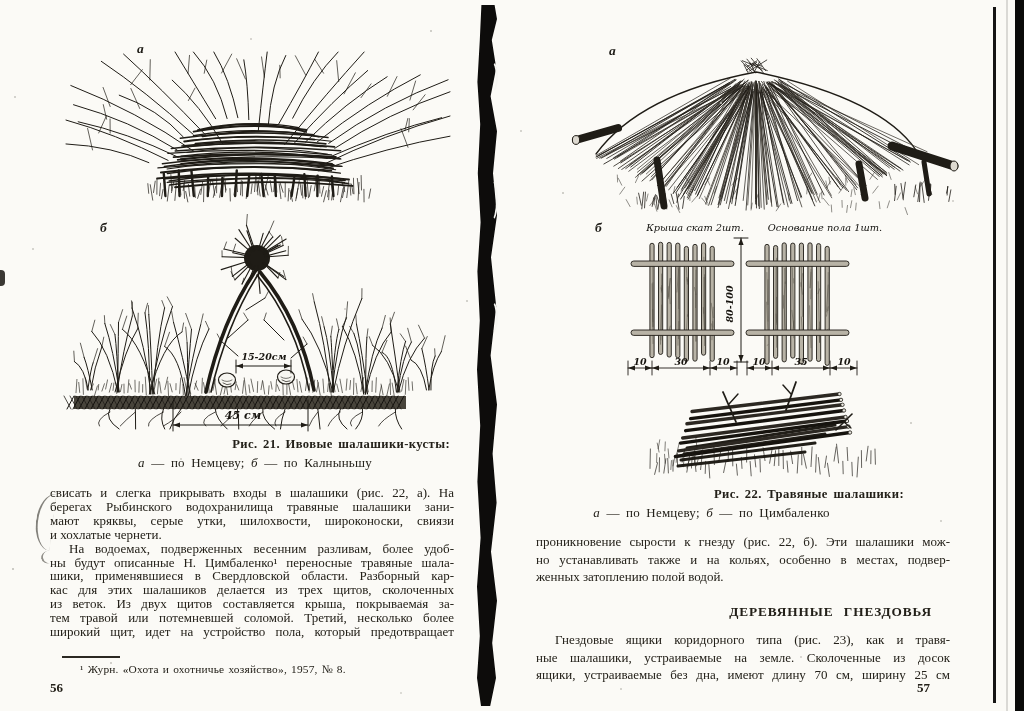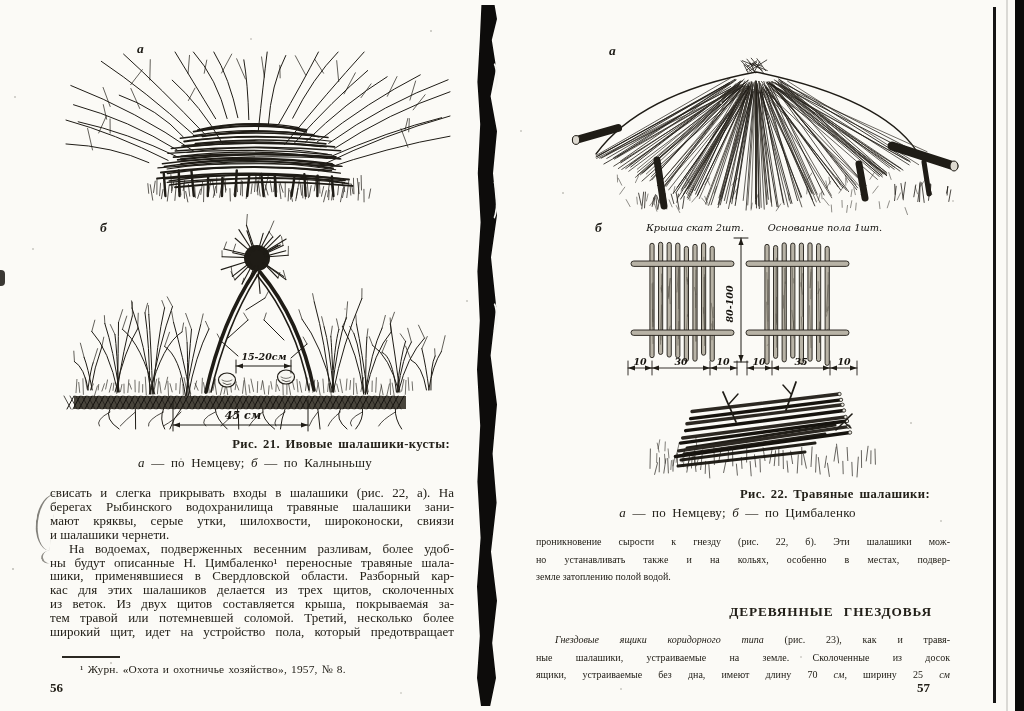--- a/index.html
+++ b/index.html
@@ -1179,7 +1179,7 @@
         </g>
     </svg>
 
-    <div class="caption" style="left:545px;top:487px;width:385px">
+    <div class="caption" style="left:519px;top:487px;width:385px">
       <div class="cap1">Рис. 22. Травяные шалашики:</div>
       <div class="cap2"><i>а</i><span> — по Немцеву; </span><i>б</i><span> — по Цимбаленко</span></div>
     </div>

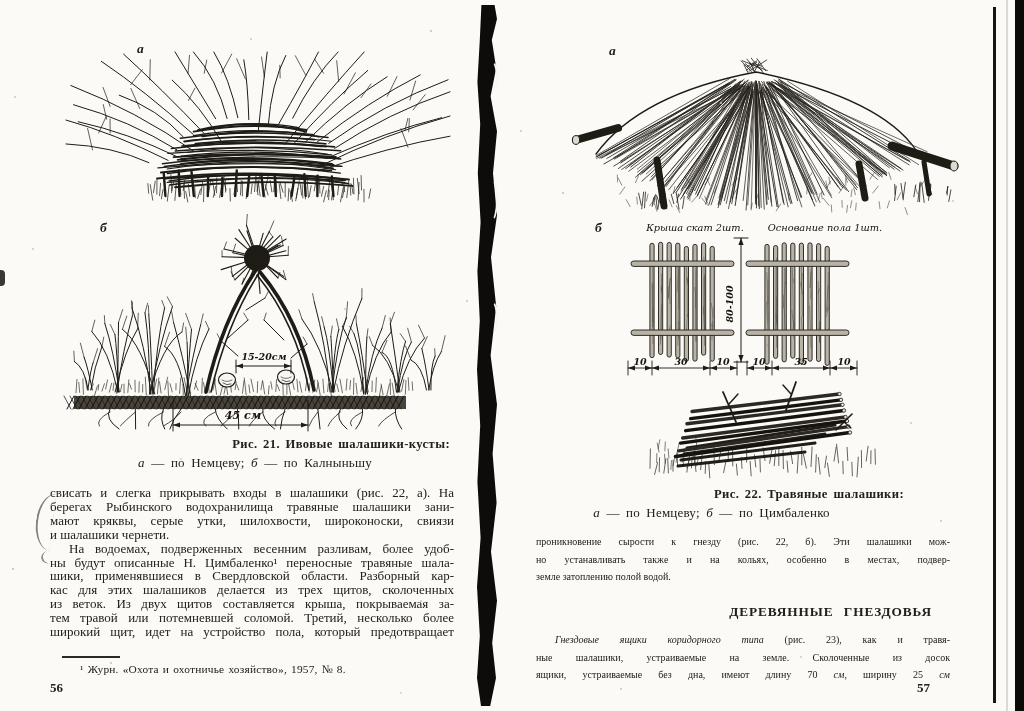--- a/index.html
+++ b/index.html
@@ -655,7 +655,7 @@
       <div class="tline">свисать и слегка прикрывать входы в шалашики (рис. 22, а). На</div>
       <div class="tline">берегах Рыбинского водохранилища травяные шалашики зани-</div>
       <div class="tline">мают кряквы, серые утки, шилохвости, широконоски, свиязи</div>
-      <div class="tline end">и шалашики чернети.</div>
+      <div class="tline end">и хохлатые чернети.</div>
       <div class="tline ind">На водоемах, подверженных весенним разливам, более удоб-</div>
       <div class="tline">ны будут описанные Н. Цимбаленко¹ переносные травяные шала-</div>
       <div class="tline">шики, применявшиеся в Свердловской области. Разборный кар-</div>

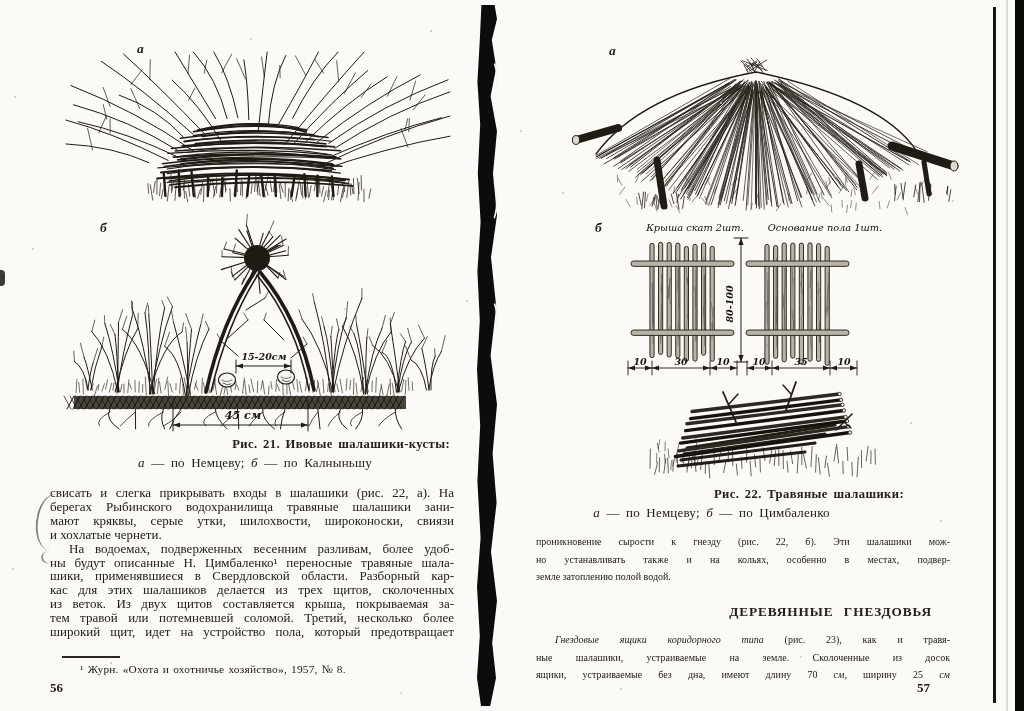--- a/index.html
+++ b/index.html
@@ -11,7 +11,7 @@
   .cap2{font-size:13px;margin-top:3px;word-spacing:3px;letter-spacing:.2px;}
   .body-block{position:absolute;font-size:13px;}
   .lp{line-height:13.9px;}
-  .rp{line-height:17.5px;font-size:10px;}
+  .rp{line-height:17.5px;font-size:13px;}
   .tline{text-align:justify;text-align-last:justify;}
   .tline.end{text-align-last:left;}
   .ind{text-indent:19px;}

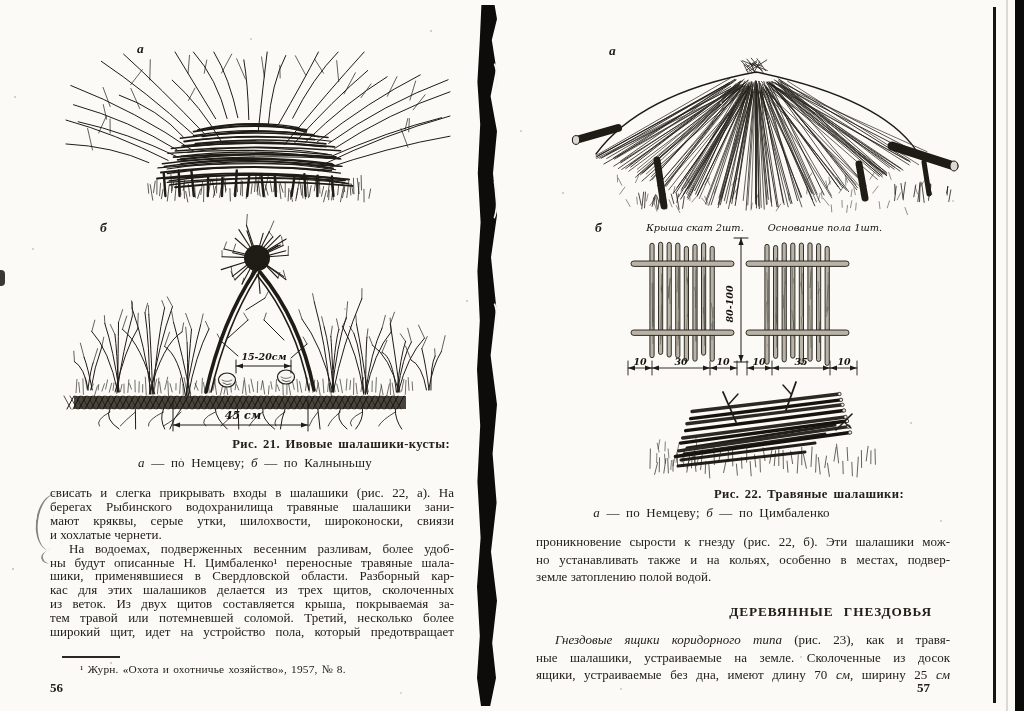--- a/index.html
+++ b/index.html
@@ -1187,7 +1187,7 @@
     <div class="body-block rp" style="left:536px;top:533px;width:414px">
       <div class="tline">проникновение сырости к гнезду (рис. 22, б). Эти шалашики мож-</div>
       <div class="tline">но устанавливать также и на кольях, особенно в местах, подвер-</div>
-      <div class="tline end">земле затоплению полой водой.</div>
+      <div class="tline end">женных затоплению полой водой.</div>
     </div>
 
     <div class="heading" style="left:536px;top:604px;width:396px">ДЕРЕВЯННЫЕ ГНЕЗДОВЬЯ</div>

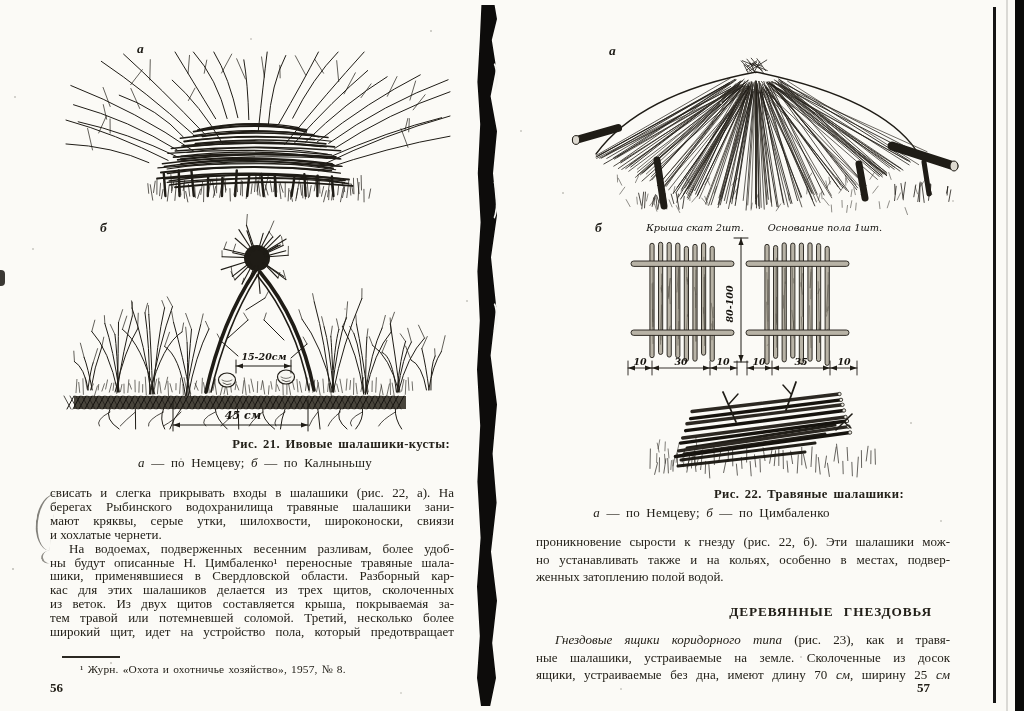--- a/index.html
+++ b/index.html
@@ -15,7 +15,7 @@
   .tline{text-align:justify;text-align-last:justify;}
   .tline.end{text-align-last:left;}
   .ind{text-indent:19px;}
-  .it{font-style:italic;}
+  .it{}
   .heading{position:absolute;font-weight:bold;font-size:13.3px;letter-spacing:.9px;word-spacing:6px;text-align:right;}
   .footrule{position:absolute;left:62px;top:656px;width:58px;height:2px;background:#2b2822;}
   .footnote{position:absolute;left:80px;top:663px;font-size:11.4px;letter-spacing:.2px;word-spacing:1px;}

